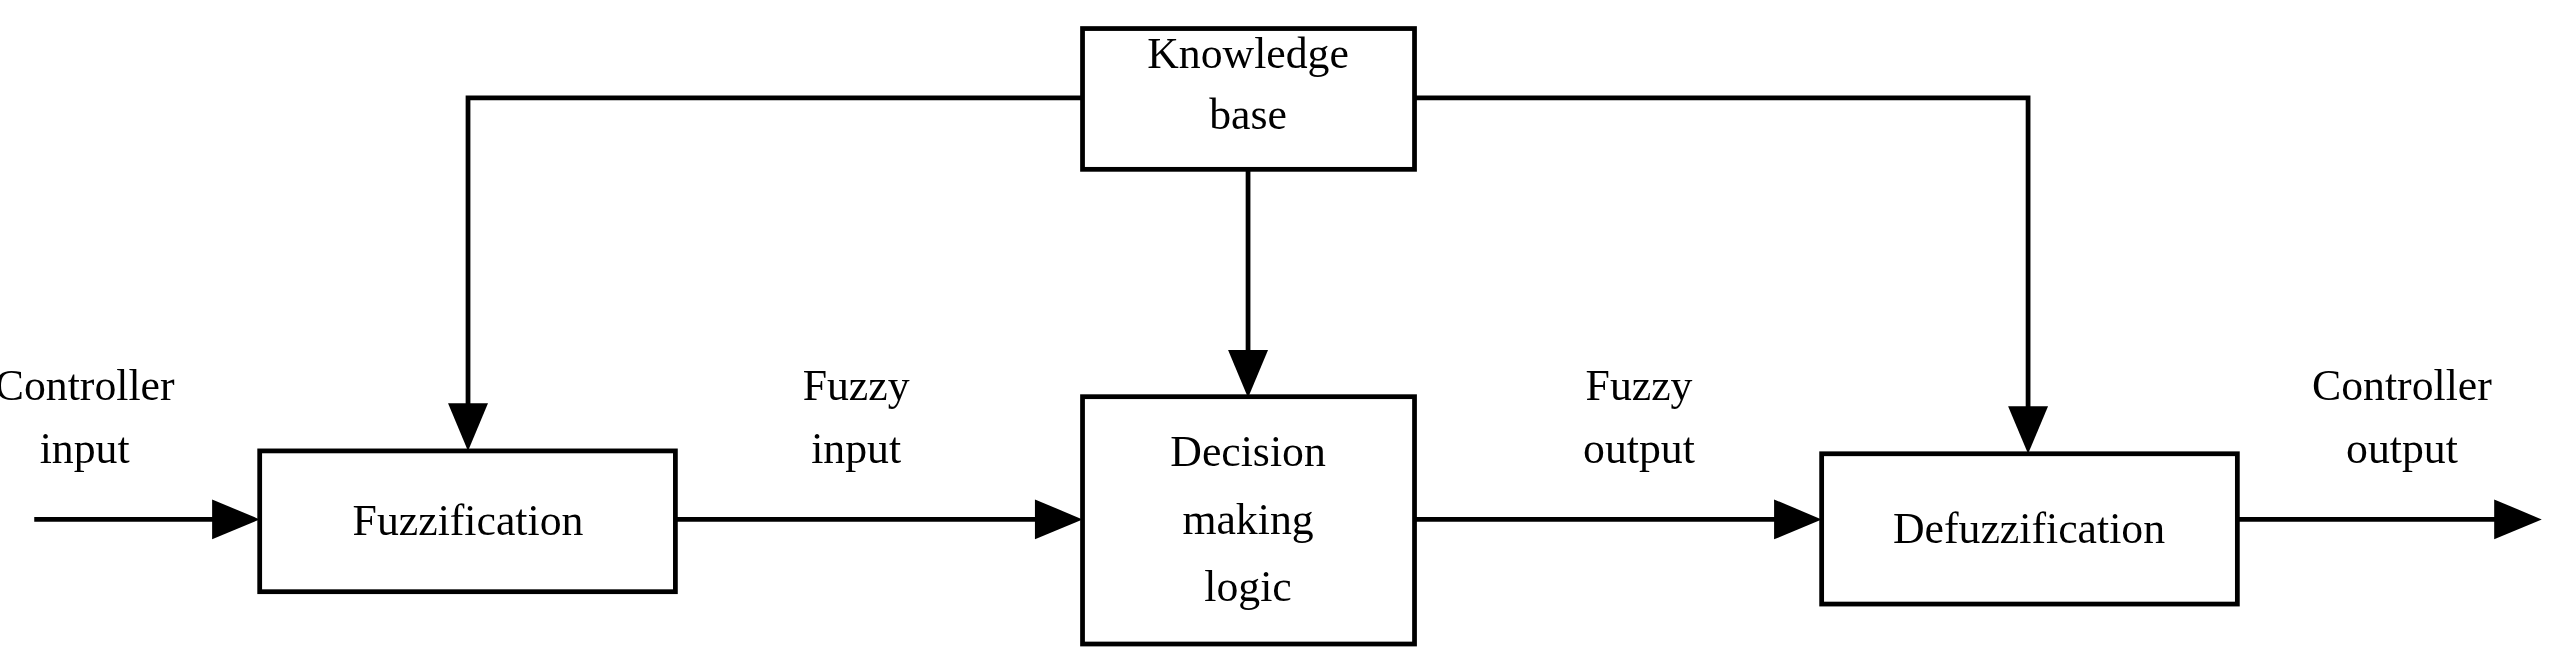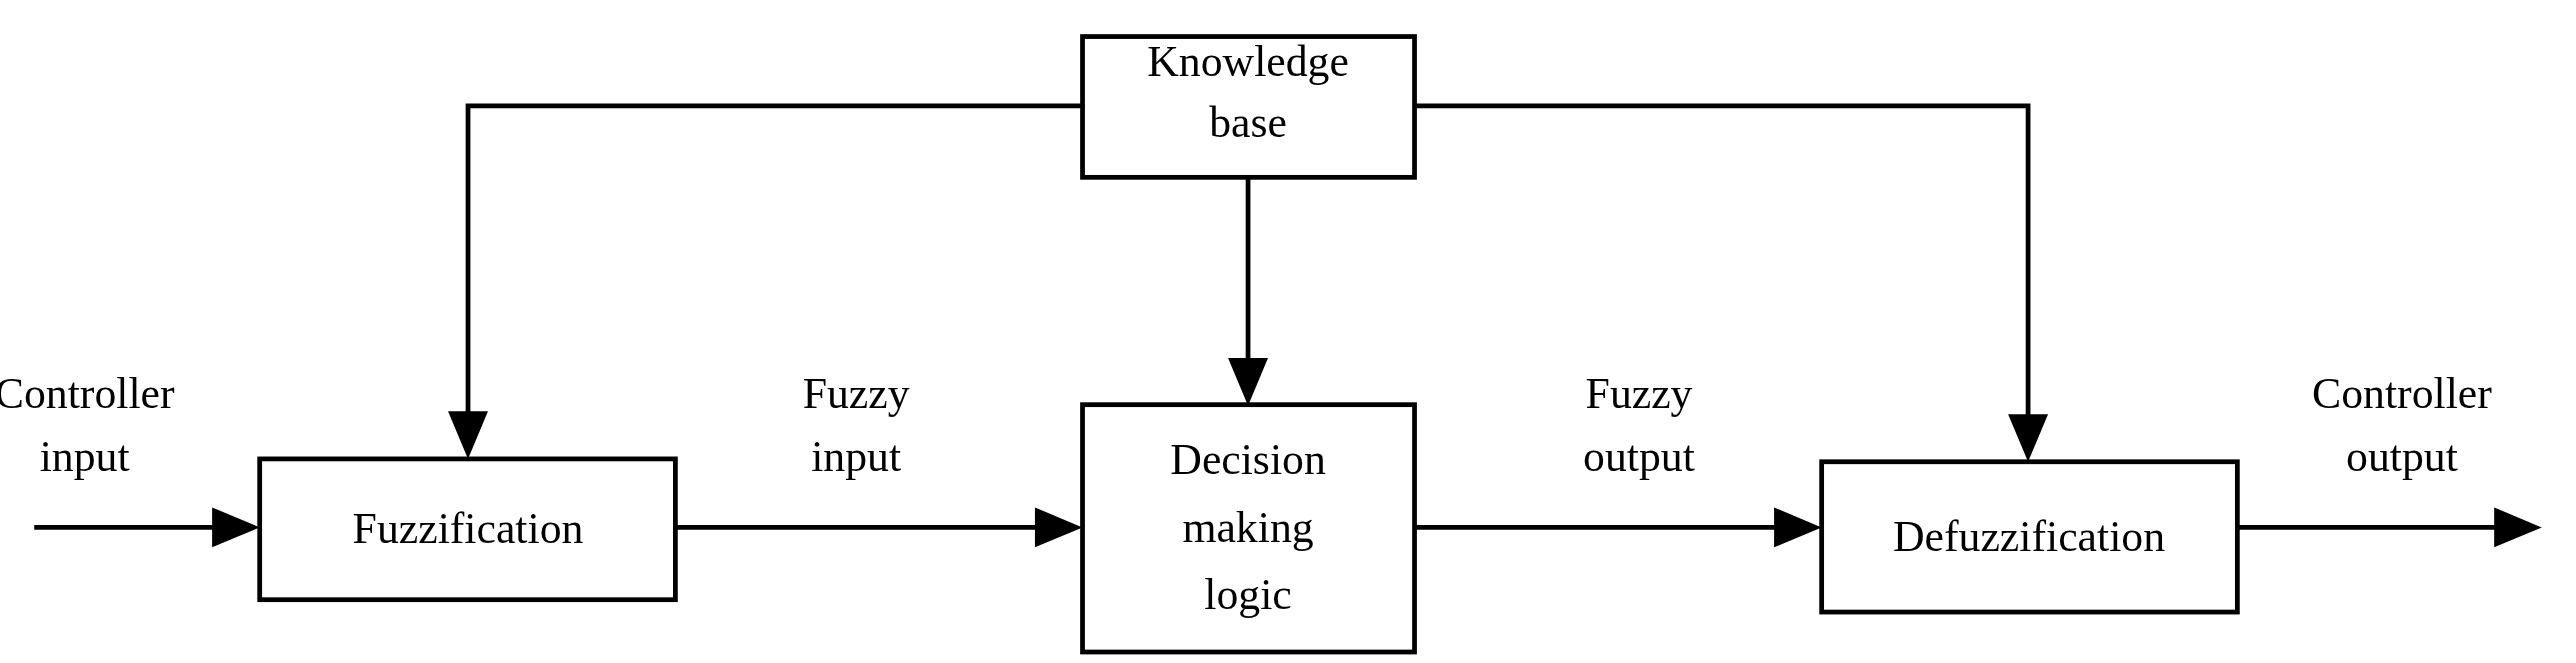--- a/index.html
+++ b/index.html
@@ -18,7 +18,6 @@
     width: 2576px;
     height: 520px;
     background: #ffffff;
-    margin-top: 8px;
   }
   svg#diagram-svg {
     position: absolute;

